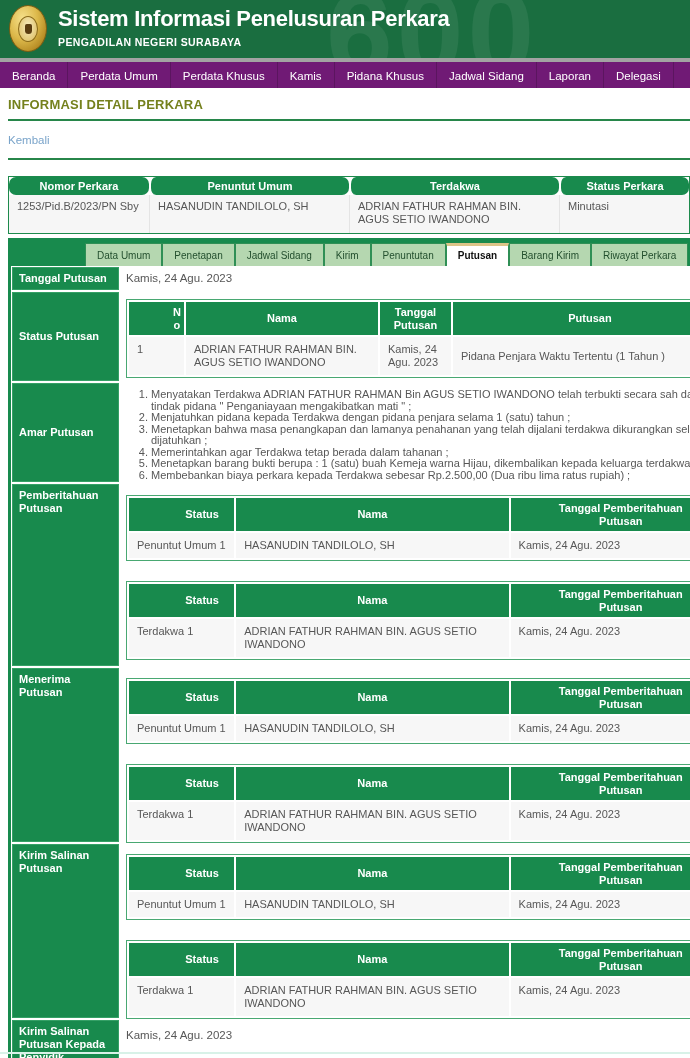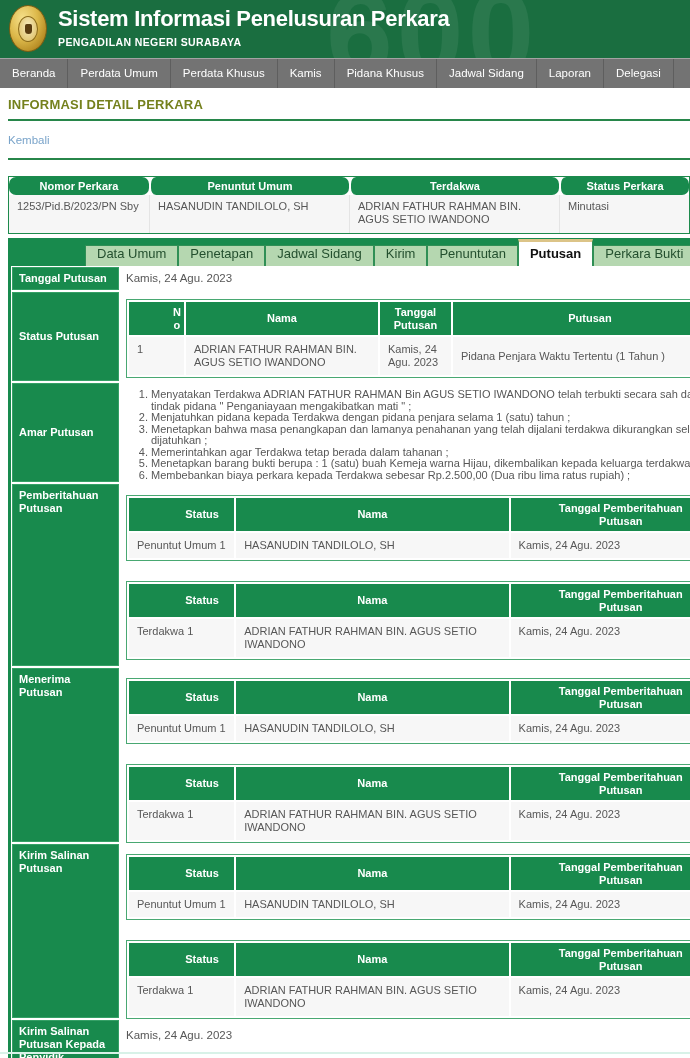--- a/index.html
+++ b/index.html
@@ -31,7 +31,7 @@
   .app-title { color:#fff; font-size:22px; font-weight:bold; letter-spacing:-0.3px; }
   .app-subtitle { color:#fff; font-size:10.5px; font-weight:bold; margin-top:4px; letter-spacing:0.4px; }
   
-  .nav { height:30px; background:#737373; border-top:1px solid #a3a3a3; display:flex; }
+  .nav { height:30px; background:#701a75; border-top:4px solid #a3a3a3; display:flex; }
   .nav-item {
     color:#fff; font-size:11.5px; line-height:29px; padding:0 12px;
     border-right:1px solid rgba(0,0,0,0.18); cursor:pointer; white-space:nowrap;

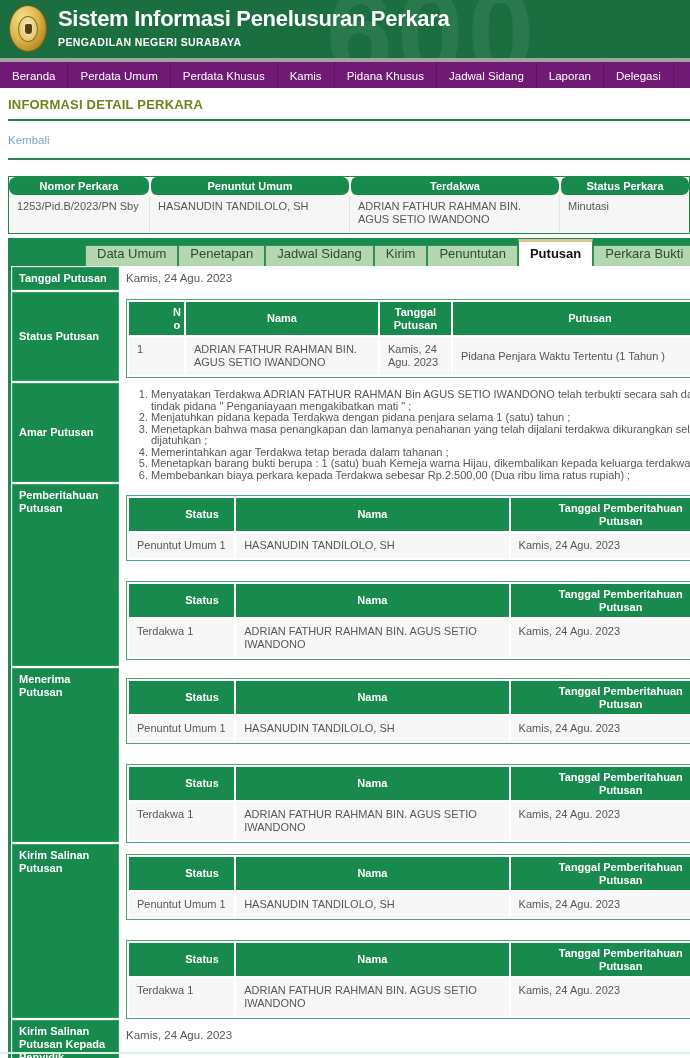--- a/index.html
+++ b/index.html
@@ -59,7 +59,7 @@
     display:flex; align-items:flex-end; padding-left:77px; height:28px;
   }
   .tab {
-    background:#b5d7b0; color:#234f2e; font-size:13px; padding:0 11px 5px 11px;
+    background:#b5d7b0; color:#234f2e; font-size:10px; padding:6px 11px 5px 11px;
     border:1px solid #2f8f55; border-bottom:none; cursor:pointer; white-space:nowrap;
   }
   .tab.active {

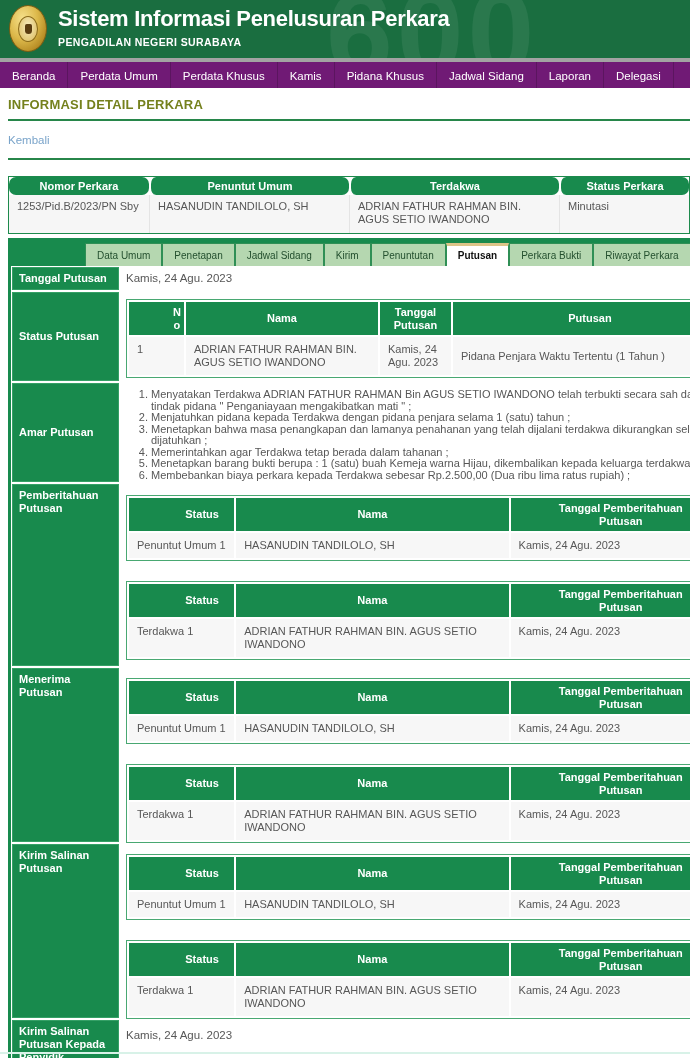--- a/index.html
+++ b/index.html
@@ -162,7 +162,7 @@
   <div class="tab">Kirim</div>
   <div class="tab">Penuntutan</div>
   <div class="tab active">Putusan</div>
-  <div class="tab">Perkara Bukti</div>
+  <div class="tab">Barang Kirim</div>
   <div class="tab">Riwayat Perkara</div>
 </div>
 

